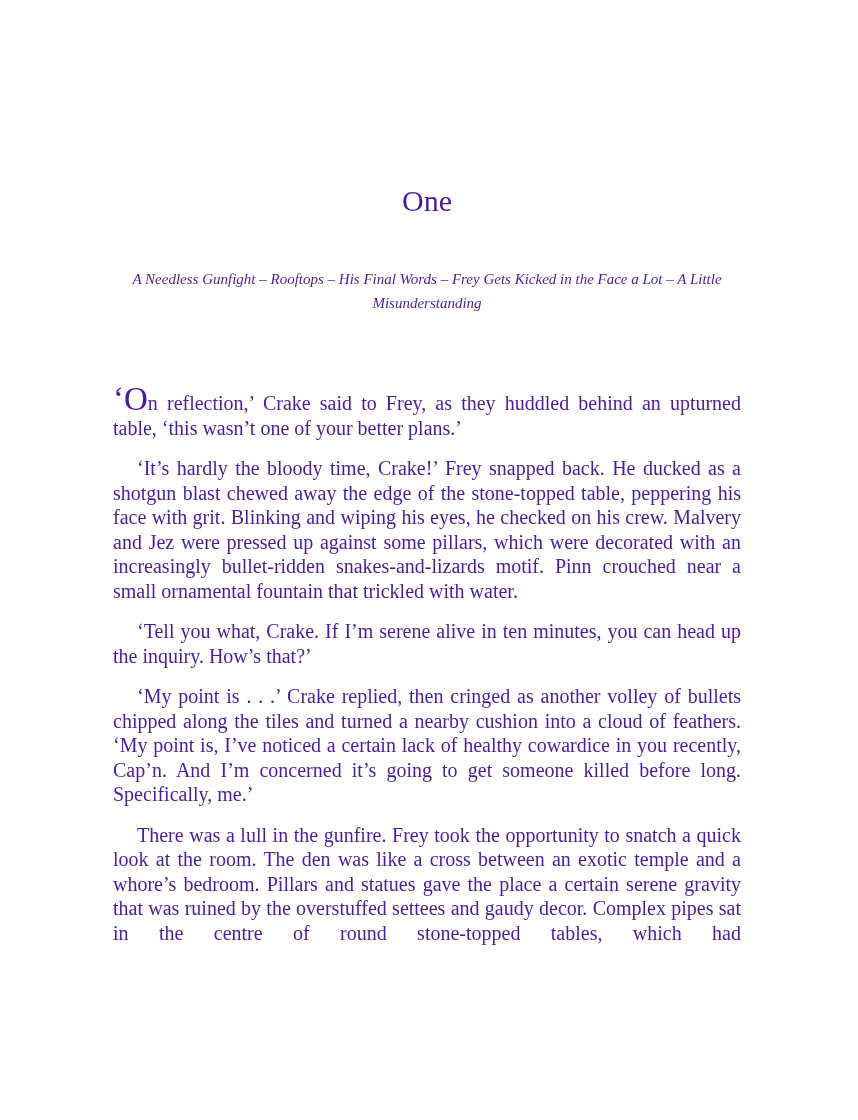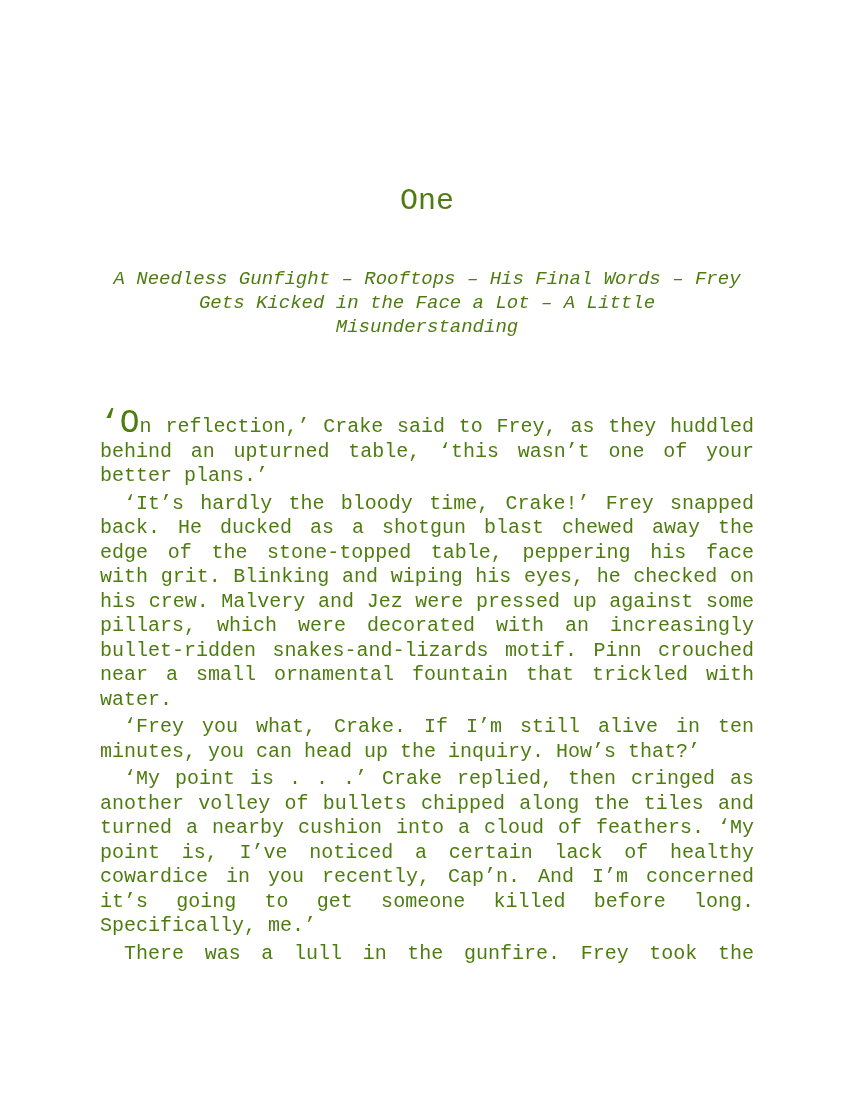--- a/index.html
+++ b/index.html
@@ -13,8 +13,8 @@
     height: 968px;
     background: #ffffff;
     overflow: hidden;
-    font-family: Liberation Mono, monospace;
-    color: #4d7c0f;
+    font-family: Liberation Serif, serif;
+    color: #4c1d95;
   }
   .text-column {
     margin-left: 97px;

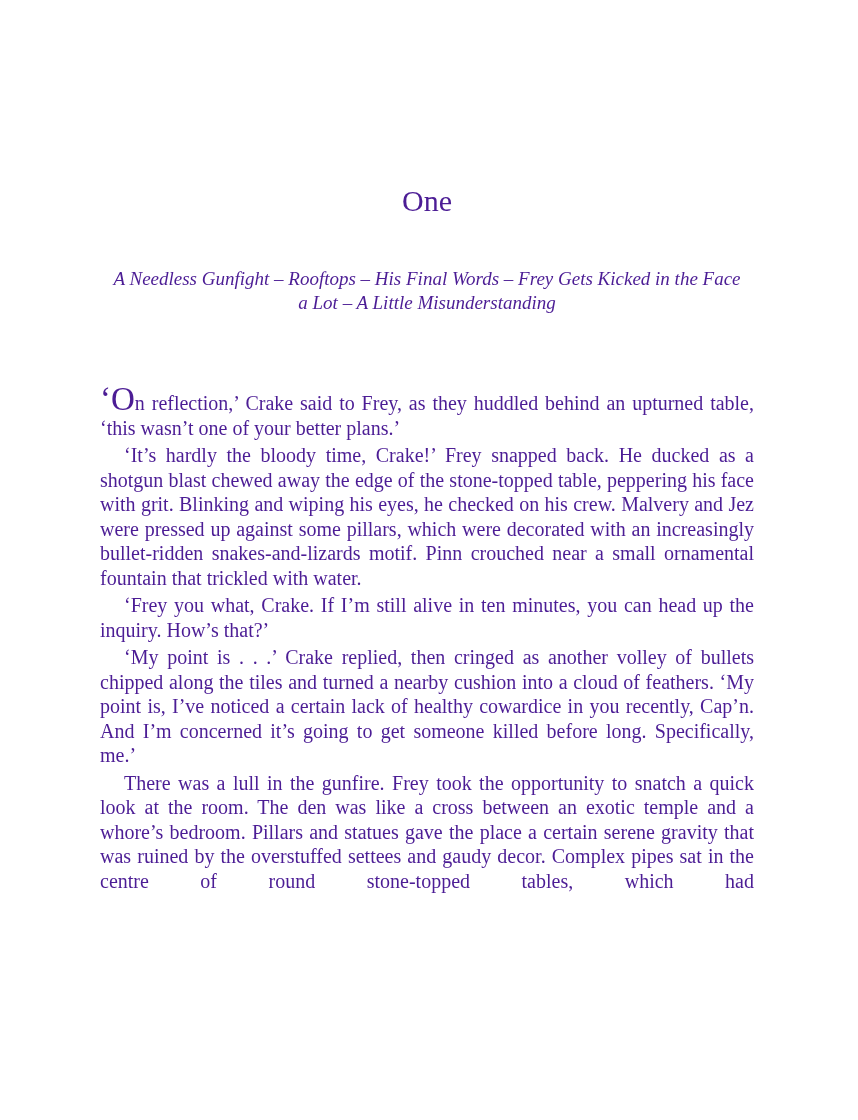--- a/index.html
+++ b/index.html
@@ -31,7 +31,7 @@
   .chapter-subtitle {
     margin: 16px;
     margin-top: 49px;
-    font-size: 19px;
+    font-size: 15px;
     font-style: italic;
     line-height: 24px;
     text-align: center;

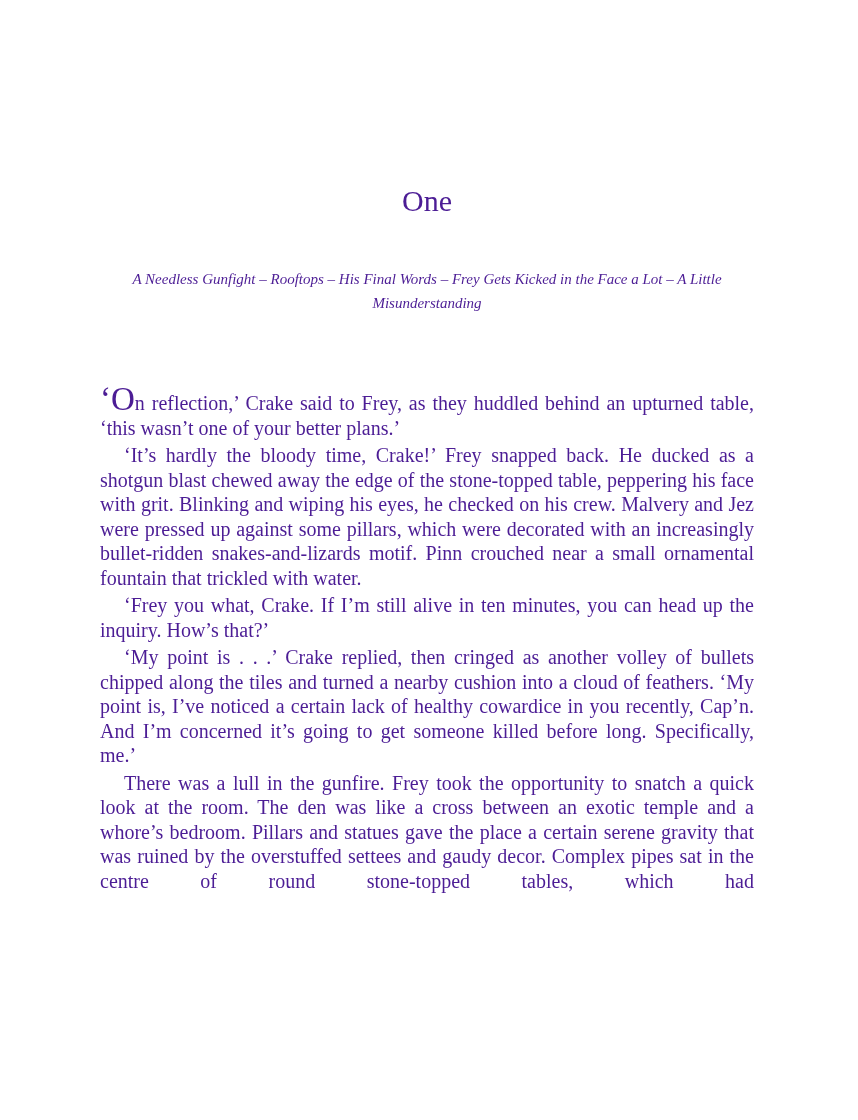--- a/index.html
+++ b/index.html
@@ -43,7 +43,7 @@
     text-align: justify;
   }
   p.para {
-    margin: 3px;
+    margin: 16px;
     padding: 0;
     text-indent: 24px;
     hyphens: none;

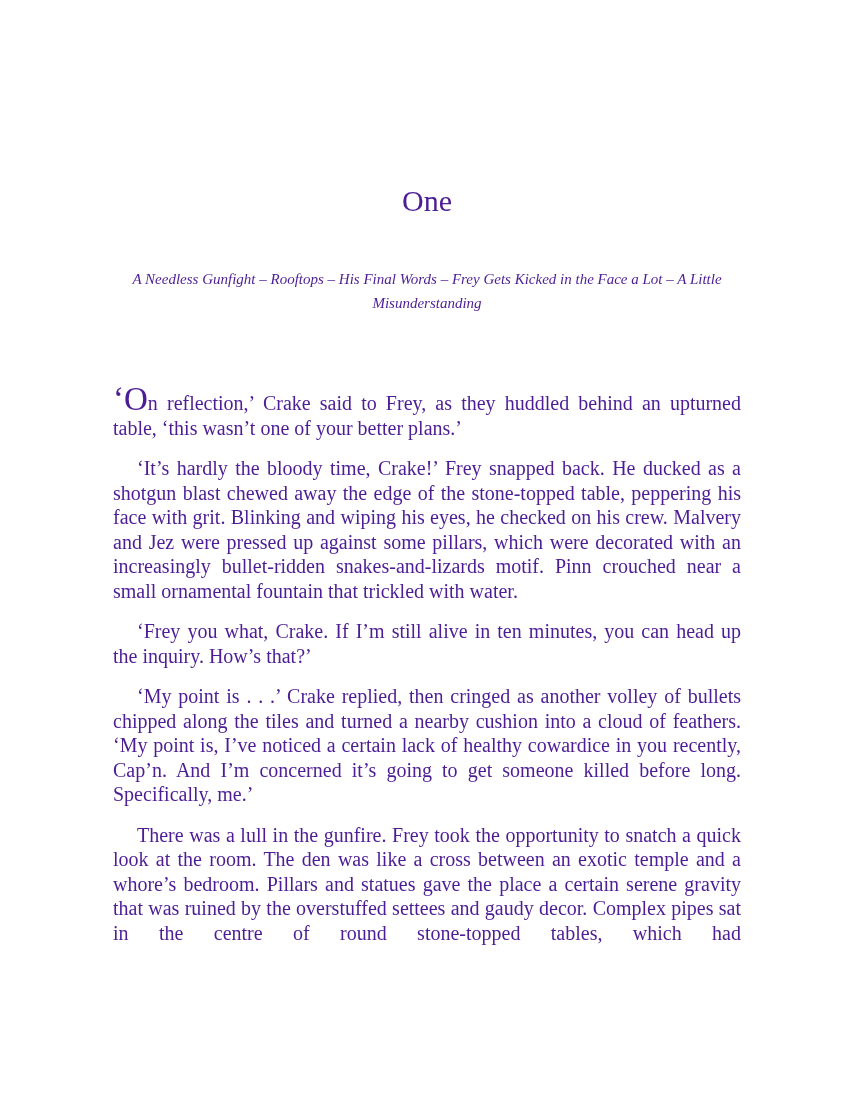--- a/index.html
+++ b/index.html
@@ -70,7 +70,7 @@
     <div class="body-text">
         <p class="para first"><span class="initial">‘O</span>n reflection,’ Crake said to Frey, as they huddled behind an upturned table, ‘this wasn’t one of your better plans.’</p>
         <p class="para">‘It’s hardly the bloody time, Crake!’ Frey snapped back. He ducked as a shotgun blast chewed away the edge of the stone-topped table, peppering his face with grit. Blinking and wiping his eyes, he checked on his crew. Malvery and Jez were pressed up against some pillars, which were decorated with an increasingly bullet-ridden snakes-and-lizards motif. Pinn crouched near a small ornamental fountain that trickled with water.</p>
-        <p class="para">‘Frey you what, Crake. If I’m still alive in ten minutes, you can head up the inquiry. How’s that?’</p>
+        <p class="para">‘Tell you what, Crake. If I’m serene alive in ten minutes, you can head up the inquiry. How’s that?’</p>
         <p class="para">‘My point is . . .’ Crake replied, then cringed as another volley of bullets chipped along the tiles and turned a nearby cushion into a cloud of feathers. ‘My point is, I’ve noticed a certain lack of healthy cowardice in you recently, Cap’n. And I’m concerned it’s going to get someone killed before long. Specifically, me.’</p>
         <p class="para last">There was a lull in the gunfire. Frey took the opportunity to snatch a quick look at the room. The den was like a cross between an exotic temple and a whore’s bedroom. Pillars and statues gave the place a certain serene gravity that was ruined by the overstuffed settees and gaudy decor. Complex pipes sat in the centre of round stone-topped tables, which had</p>
       </div>

